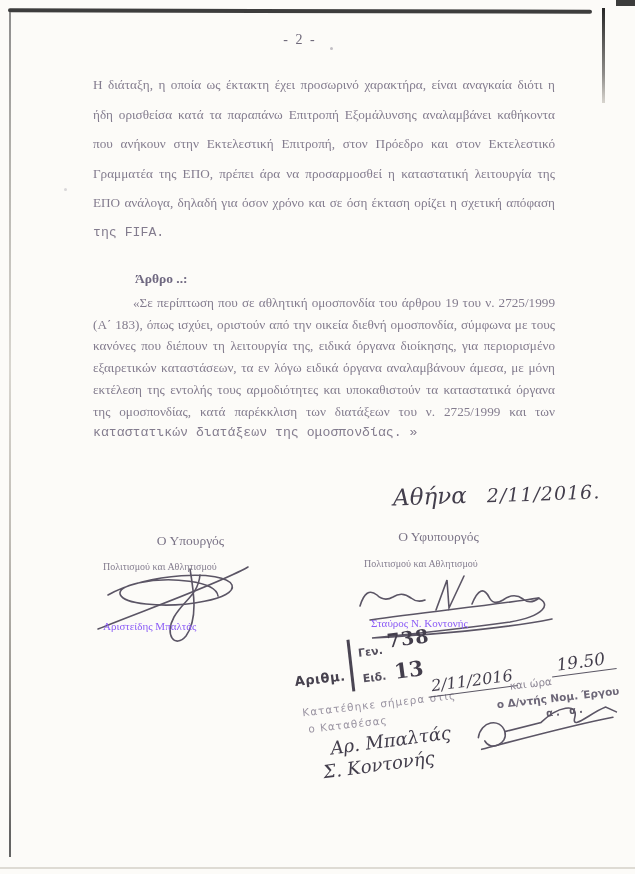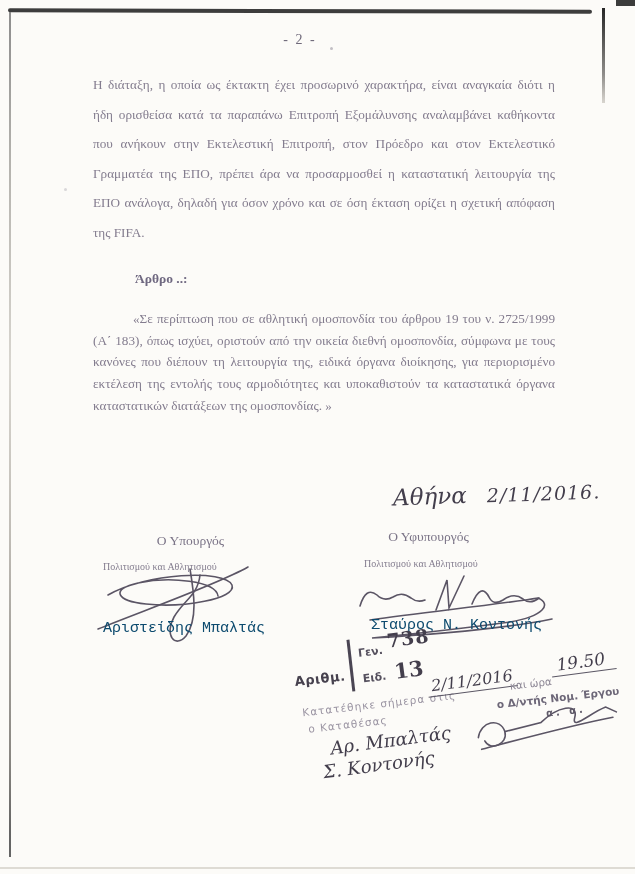--- a/index.html
+++ b/index.html
@@ -19,7 +19,7 @@
     font-size:14px;letter-spacing:2px;color:#6e6879;}
   .para{position:absolute;width:462px;left:93px;font-size:13.2px;color:#837c8e;}
   .para .ln{text-align:justify;text-align-last:justify;height:inherit;}
-  .para .ln-last{text-align:right;text-align-last:left;}
+  .para .ln-last{text-align:right;text-align-last:left;font-family:Liberation Mono, monospace;}
   .p1{top:70px;line-height:29.5px;}
   .p2{top:308px;line-height:21.7px;}
   .p2 .indent{text-indent:40px;}

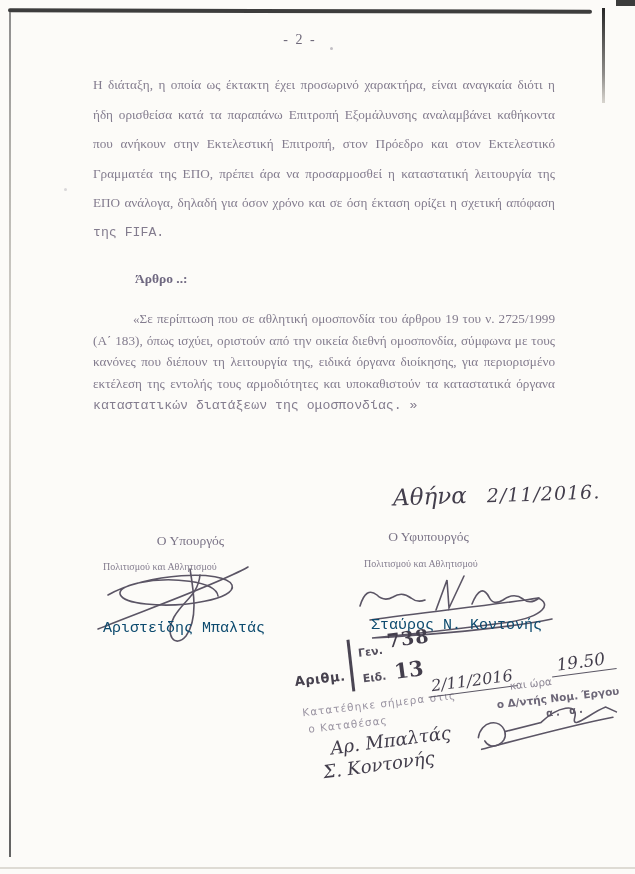--- a/index.html
+++ b/index.html
@@ -21,7 +21,7 @@
   .para .ln{text-align:justify;text-align-last:justify;height:inherit;}
   .para .ln-last{text-align:right;text-align-last:left;font-family:Liberation Mono, monospace;}
   .p1{top:70px;line-height:29.5px;}
-  .p2{top:308px;line-height:21.7px;}
+  .p2{top:292px;line-height:21.7px;}
   .p2 .indent{text-indent:40px;}
   .heading{position:absolute;left:135px;top:271px;font-size:13.5px;font-weight:bold;color:#6f6880;}
 

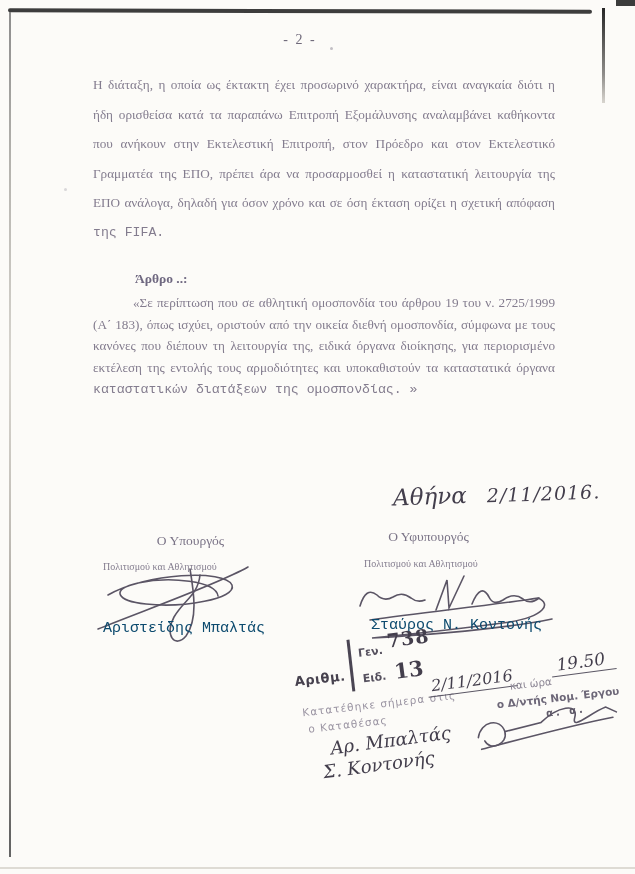--- a/index.html
+++ b/index.html
@@ -90,6 +90,7 @@
     <div class="ln indent">«Σε περίπτωση που σε αθλητική ομοσπονδία του άρθρου 19 του ν. 2725/1999</div>
     <div class="ln">(Α΄ 183), όπως ισχύει, οριστούν από την οικεία διεθνή ομοσπονδία, σύμφωνα με τους</div>
     <div class="ln">κανόνες που διέπουν τη λειτουργία της, ειδικά όργανα διοίκησης, για περιορισμένο</div>
+    <div class="ln">εξαιρετικών καταστάσεων, τα εν λόγω ειδικά όργανα αναλαμβάνουν άμεσα, με μόνη</div>
     <div class="ln">εκτέλεση της εντολής τους αρμοδιότητες και υποκαθιστούν τα καταστατικά όργανα</div>
     <div class="ln-last">καταστατικών διατάξεων της ομοσπονδίας. »</div>
   </div>

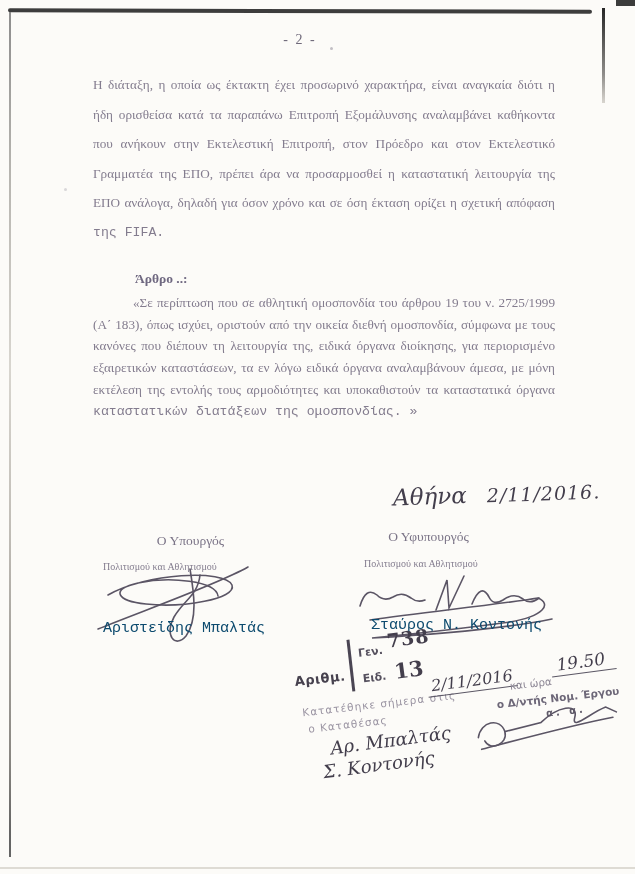--- a/index.html
+++ b/index.html
@@ -92,6 +92,7 @@
     <div class="ln">κανόνες που διέπουν τη λειτουργία της, ειδικά όργανα διοίκησης, για περιορισμένο</div>
     <div class="ln">εξαιρετικών καταστάσεων, τα εν λόγω ειδικά όργανα αναλαμβάνουν άμεσα, με μόνη</div>
     <div class="ln">εκτέλεση της εντολής τους αρμοδιότητες και υποκαθιστούν τα καταστατικά όργανα</div>
+    <div class="ln">της ομοσπονδίας, κατά παρέκκλιση των διατάξεων του ν. 2725/1999 και των</div>
     <div class="ln-last">καταστατικών διατάξεων της ομοσπονδίας. »</div>
   </div>
 

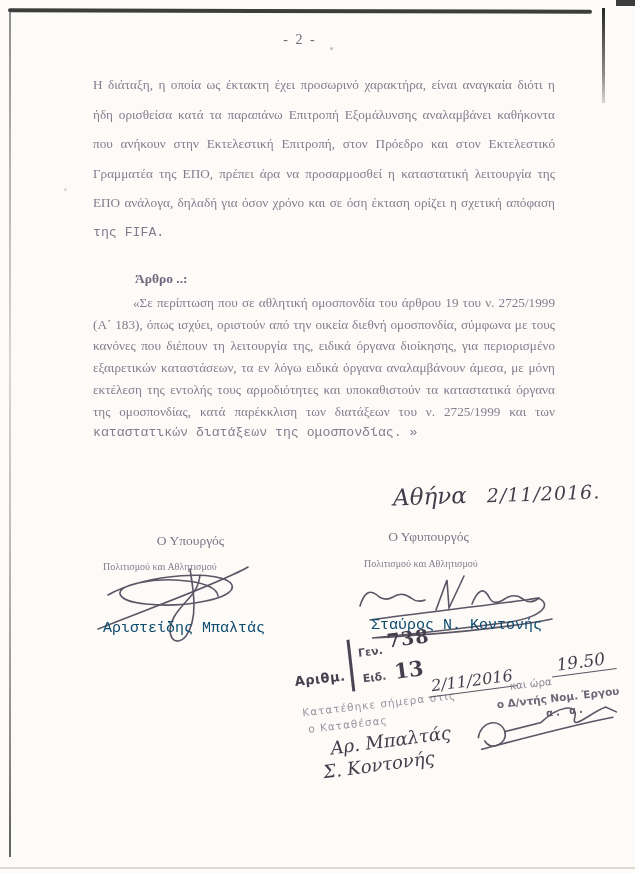--- a/index.html
+++ b/index.html
@@ -109,7 +109,7 @@
   </svg>
   <div class="sig-name" style="left:103px;top:620px;">Αριστείδης Μπαλτάς</div>
 
-  <div class="sig-title" style="left:356px;top:529px;width:145px;">Ο Υφυπουργός</div>
+  <div class="sig-title" style="left:366px;top:529px;width:145px;">Ο Υφυπουργός</div>
   <div class="sig-min" style="left:364px;top:558px;">Πολιτισμού και Αθλητισμού</div>
   <svg class="sigsvg" style="left:352px;top:572px;" width="215" height="80" viewBox="0 0 215 80">
     <path d="M8,34 q6,-20 17,-11 q7,7 16,2 q9,-6 18,1 q6,5 14,2"></path>

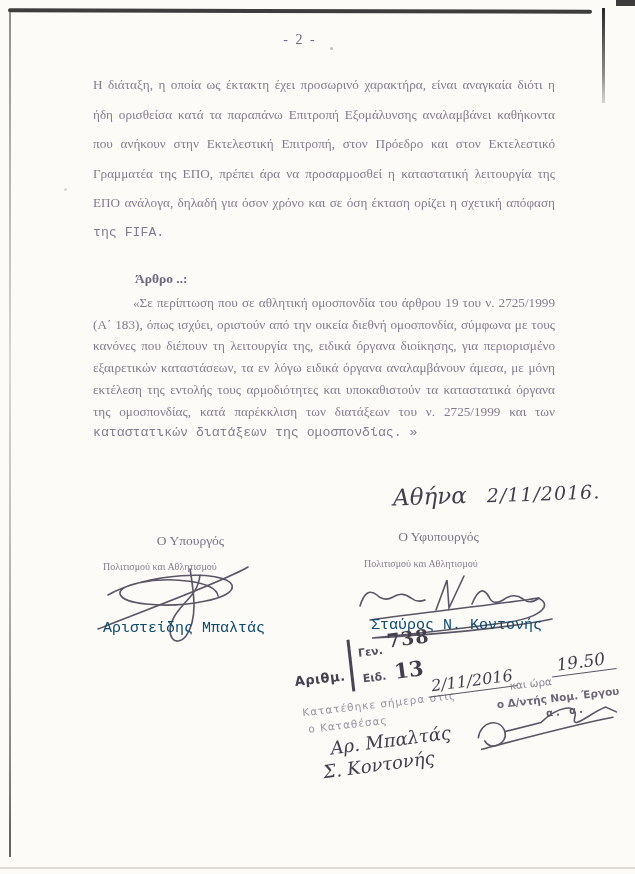--- a/index.html
+++ b/index.html
@@ -34,7 +34,7 @@
   
   .sig-title{position:absolute;font-size:13.5px;color:#7b7487;text-align:center;}
   .sig-min{position:absolute;font-size:10px;color:#837c8e;white-space:nowrap;}
-  .sig-name{position:absolute;font-size:15px;color:#0c4a6e;white-space:nowrap;font-family:Liberation Mono, monospace;}
+  .sig-name{position:absolute;font-size:11px;color:#8b5cf6;white-space:nowrap;}
   .sigsvg{position:absolute;}
   .sigsvg path{fill:none;stroke:#5b5565;stroke-width:1.6;stroke-linecap:round;}
 

